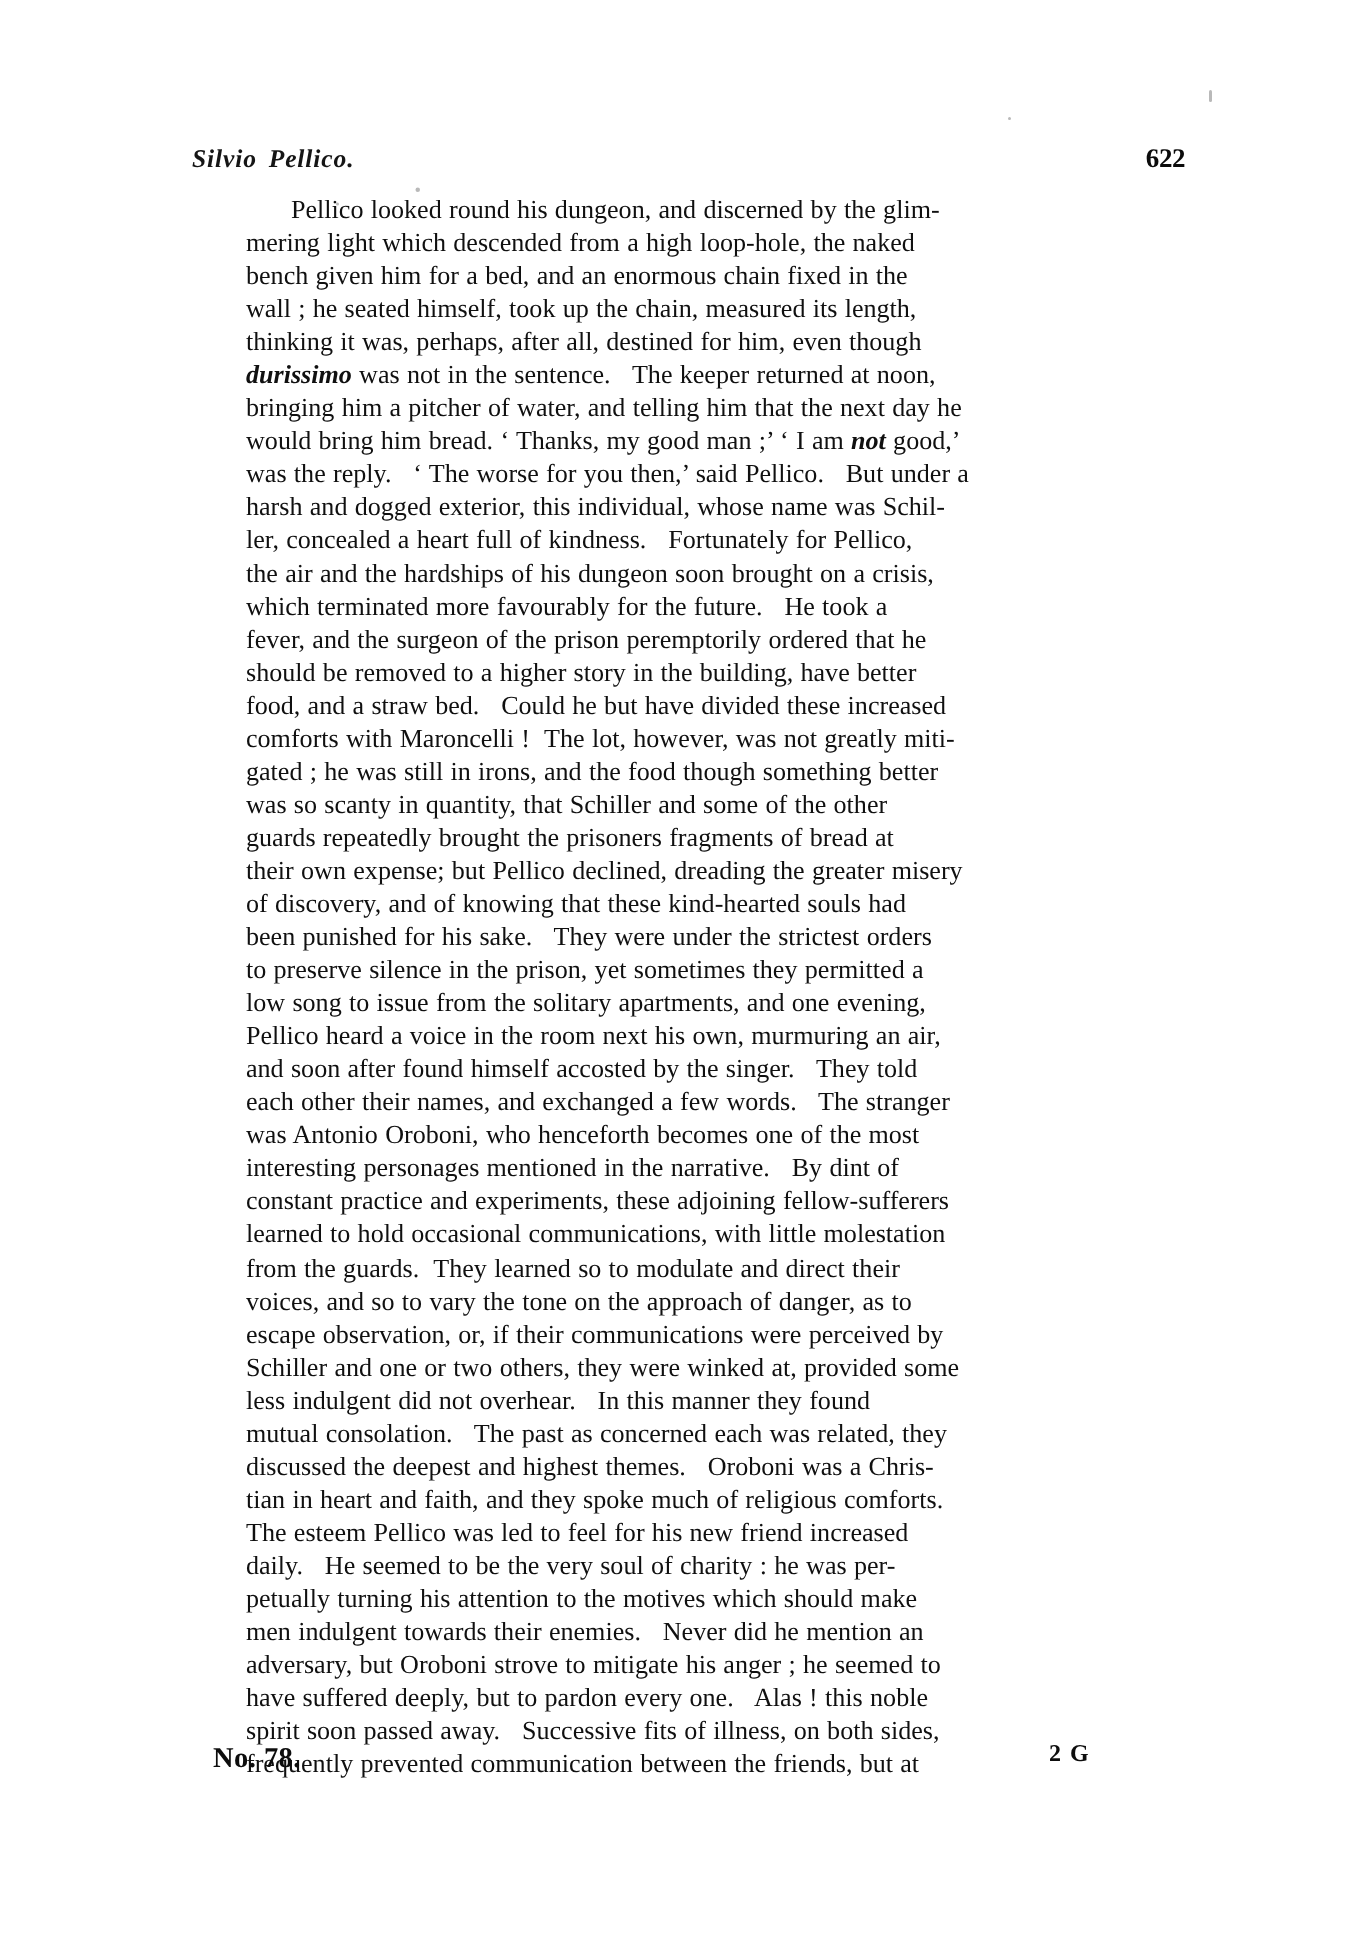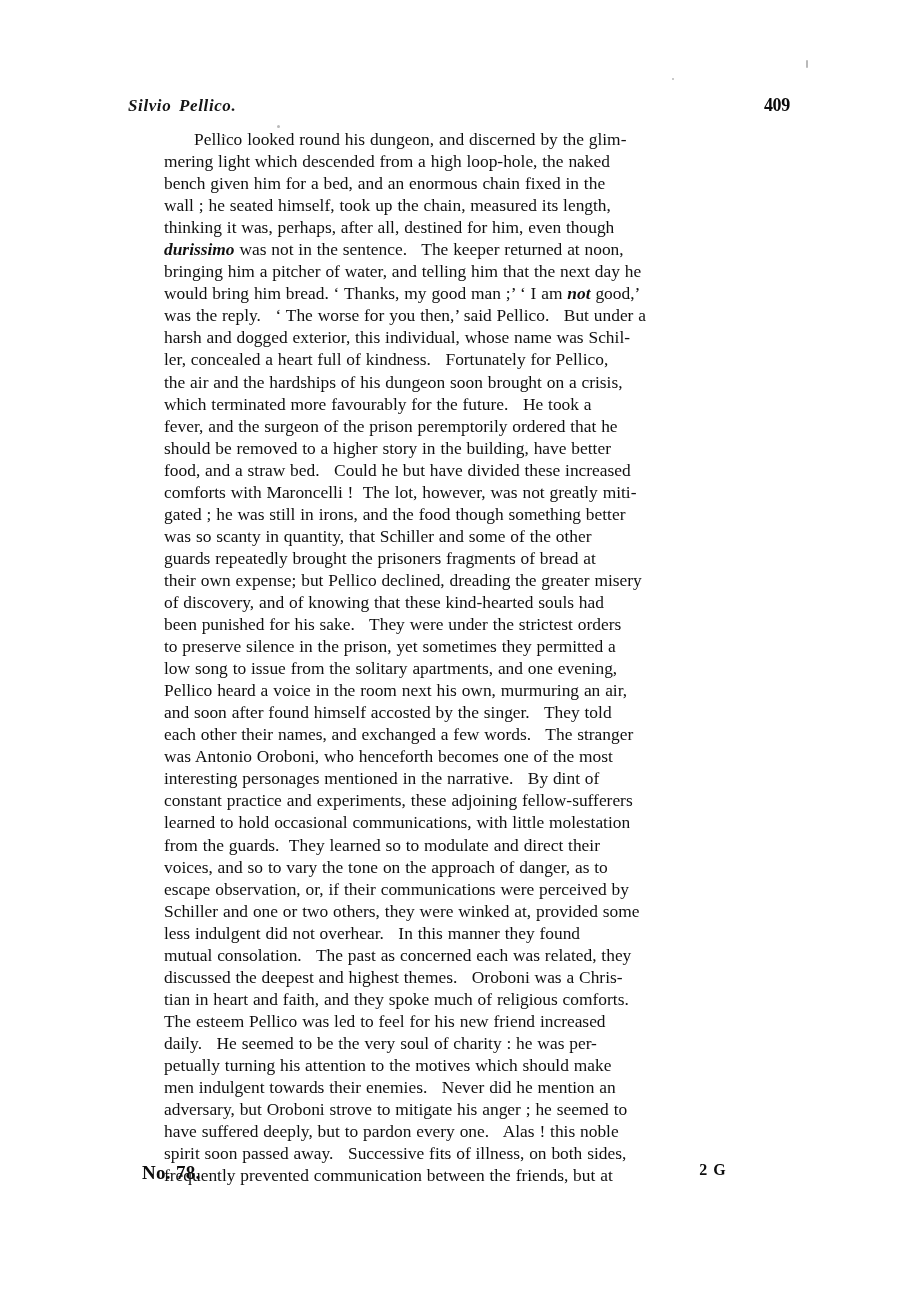--- a/index.html
+++ b/index.html
@@ -127,7 +127,7 @@
 
   <div class="running-head">
     <div class="head-title">Silvio Pellico.</div>
-    <div class="head-folio">409</div>
+    <div class="head-folio">622</div>
   </div>
 
   <div class="textblock">

